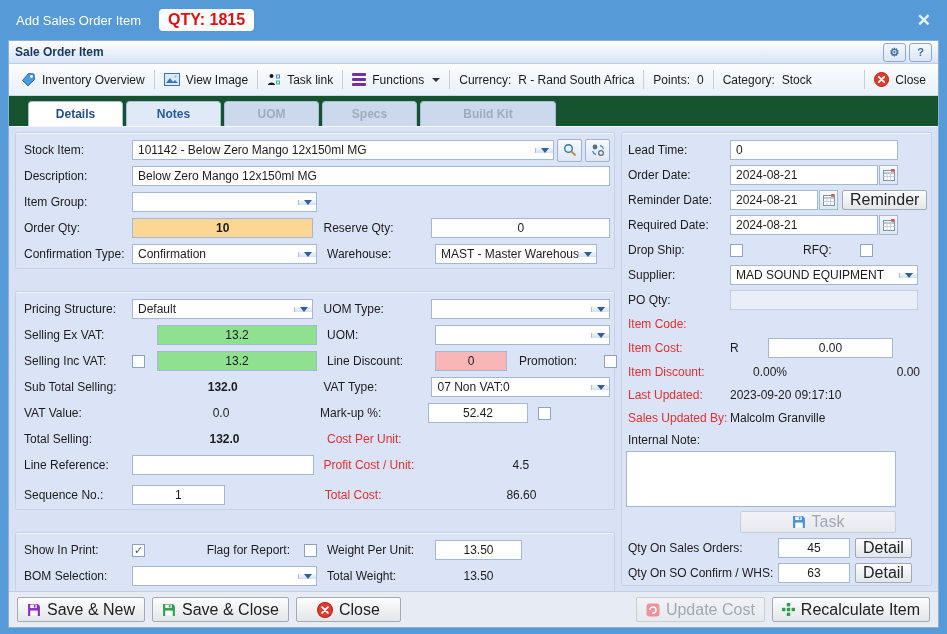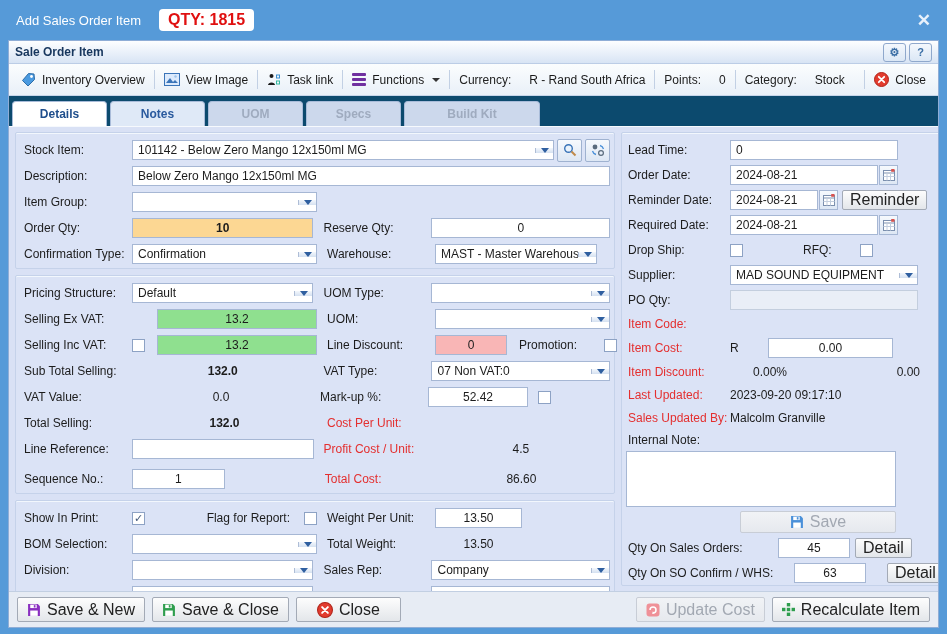--- a/index.html
+++ b/index.html
@@ -18,7 +18,7 @@
   .toolbar{height:31px;flex:none;background:linear-gradient(#fbfdfe,#e9f0f8);border-bottom:1px solid #c6d5ea;display:flex;align-items:center;padding:0 4px;font-size:12px;color:#1a1a1a;white-space:nowrap;}
   .tb-item{display:flex;align-items:center;gap:6px;padding:0 8px;}
   .tb-sep{width:1px;height:19px;background:#c2d0e4;margin:0 1px;flex:none;}
-  .tb-kv{display:flex;align-items:center;gap:18px;padding:0 8px;}
+  .tb-kv{display:flex;align-items:center;gap:7px;padding:0 8px;}
   .tb-kv .k{color:#222;}
   .caret{width:0;height:0;border-left:4px solid transparent;border-right:4px solid transparent;border-top:4px solid #333;margin-left:2px;}
   .burger{display:flex;flex-direction:column;gap:2px;}

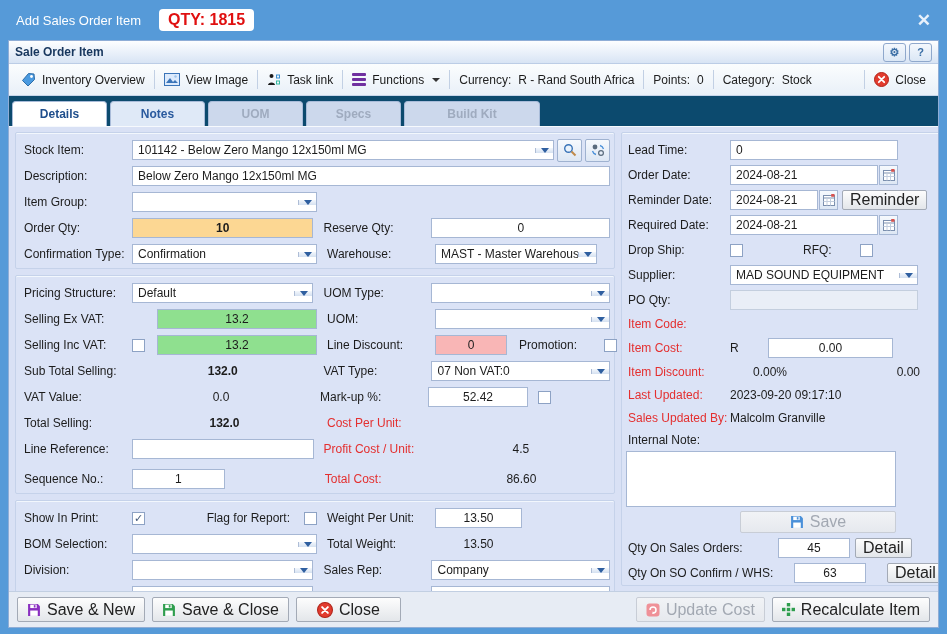--- a/index.html
+++ b/index.html
@@ -25,7 +25,7 @@
   .burger span{display:block;width:14px;height:3px;background:#7030a0;border-radius:1px;}
   .tb-right{margin-left:auto;display:flex;align-items:center;}
   
-  .tabstrip{height:27px;flex:none;background:#0c4a6e;display:flex;align-items:flex-end;padding:3px 3px 0 3px;gap:3px;border-bottom:1px solid #f6f9fd;}
+  .tabstrip{height:27px;flex:none;background:#14532d;display:flex;align-items:flex-end;padding:3px 3px 0 19px;gap:3px;border-bottom:1px solid #f6f9fd;}
   .tab{width:95px;flex:none;text-align:center;font-weight:bold;font-size:12px;padding:5px 0 5px;border:1px solid #a9bcd9;border-bottom:none;border-radius:4px 4px 0 0;box-sizing:border-box;}
   .tab.active{background:#ffffff;color:#1f4e8c;}
   .tab.enabled{background:#dfe9f7;color:#2a5a9e;}

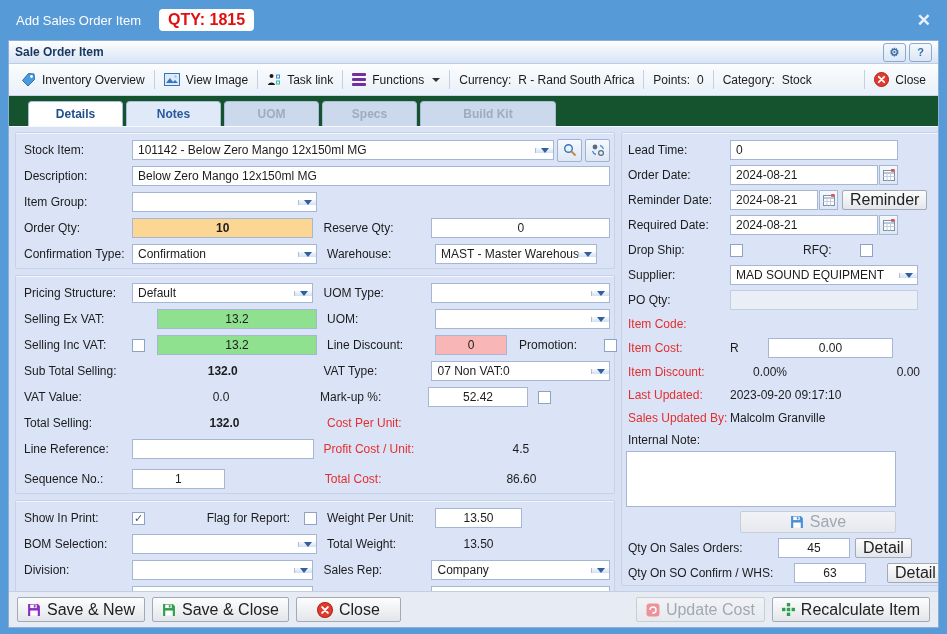--- a/index.html
+++ b/index.html
@@ -33,7 +33,7 @@
   .tab.wide{width:136px;}
   
   .formarea{flex:1;display:flex;gap:6px;padding:5px 6px;font-size:12px;color:#1c1c1c;overflow:hidden;box-sizing:border-box;}
-  .left-col{width:600px;flex:none;display:flex;flex-direction:column;gap:6px;}
+  .left-col{width:600px;flex:none;display:flex;flex-direction:column;gap:22px;}
   .right-col{flex:1;}
   .grp{border:1px solid #c5d2ea;background:#dbe3f6;border-radius:2px;padding:6px 4px 2px 4px;box-shadow:inset 0 1px 0 #f2f7fd;box-sizing:border-box;}
   .row{display:flex;align-items:center;height:22px;margin-bottom:4px;}

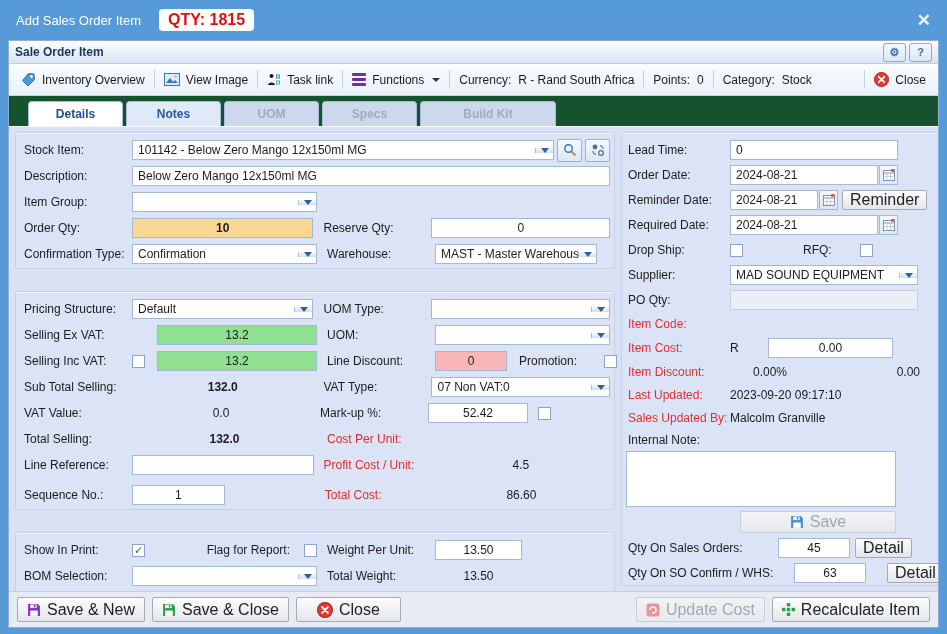--- a/index.html
+++ b/index.html
@@ -489,7 +489,7 @@
                     <rect x="6.3" y="2" width="1.6" height="2.2" fill="#4a90d9"></rect>
                   </svg>
                 </span>
-              <span>Save</span>
+              <span>Task</span>
             </span>
           </div>
           <div class="row">

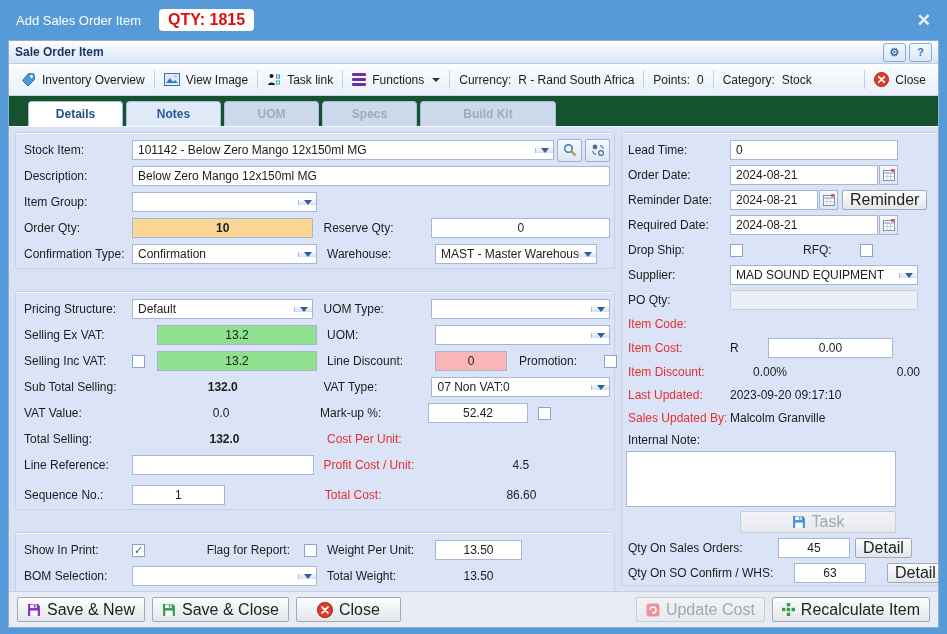--- a/index.html
+++ b/index.html
@@ -497,7 +497,7 @@
             <div class="inp c" style="width:72px;">45</div>
             <span class="btn small" style="margin-left:5px;">Detail</span>
           </div>
-          <div class="row" style="margin-bottom:0;gap:16px;">
+          <div class="row" style="margin-bottom:0;">
             <span class="rlbl b" style="width:152px;">Qty On SO Confirm / WHS:</span>
             <div class="inp c" style="width:72px;">63</div>
             <span class="btn small" style="margin-left:5px;">Detail</span>

